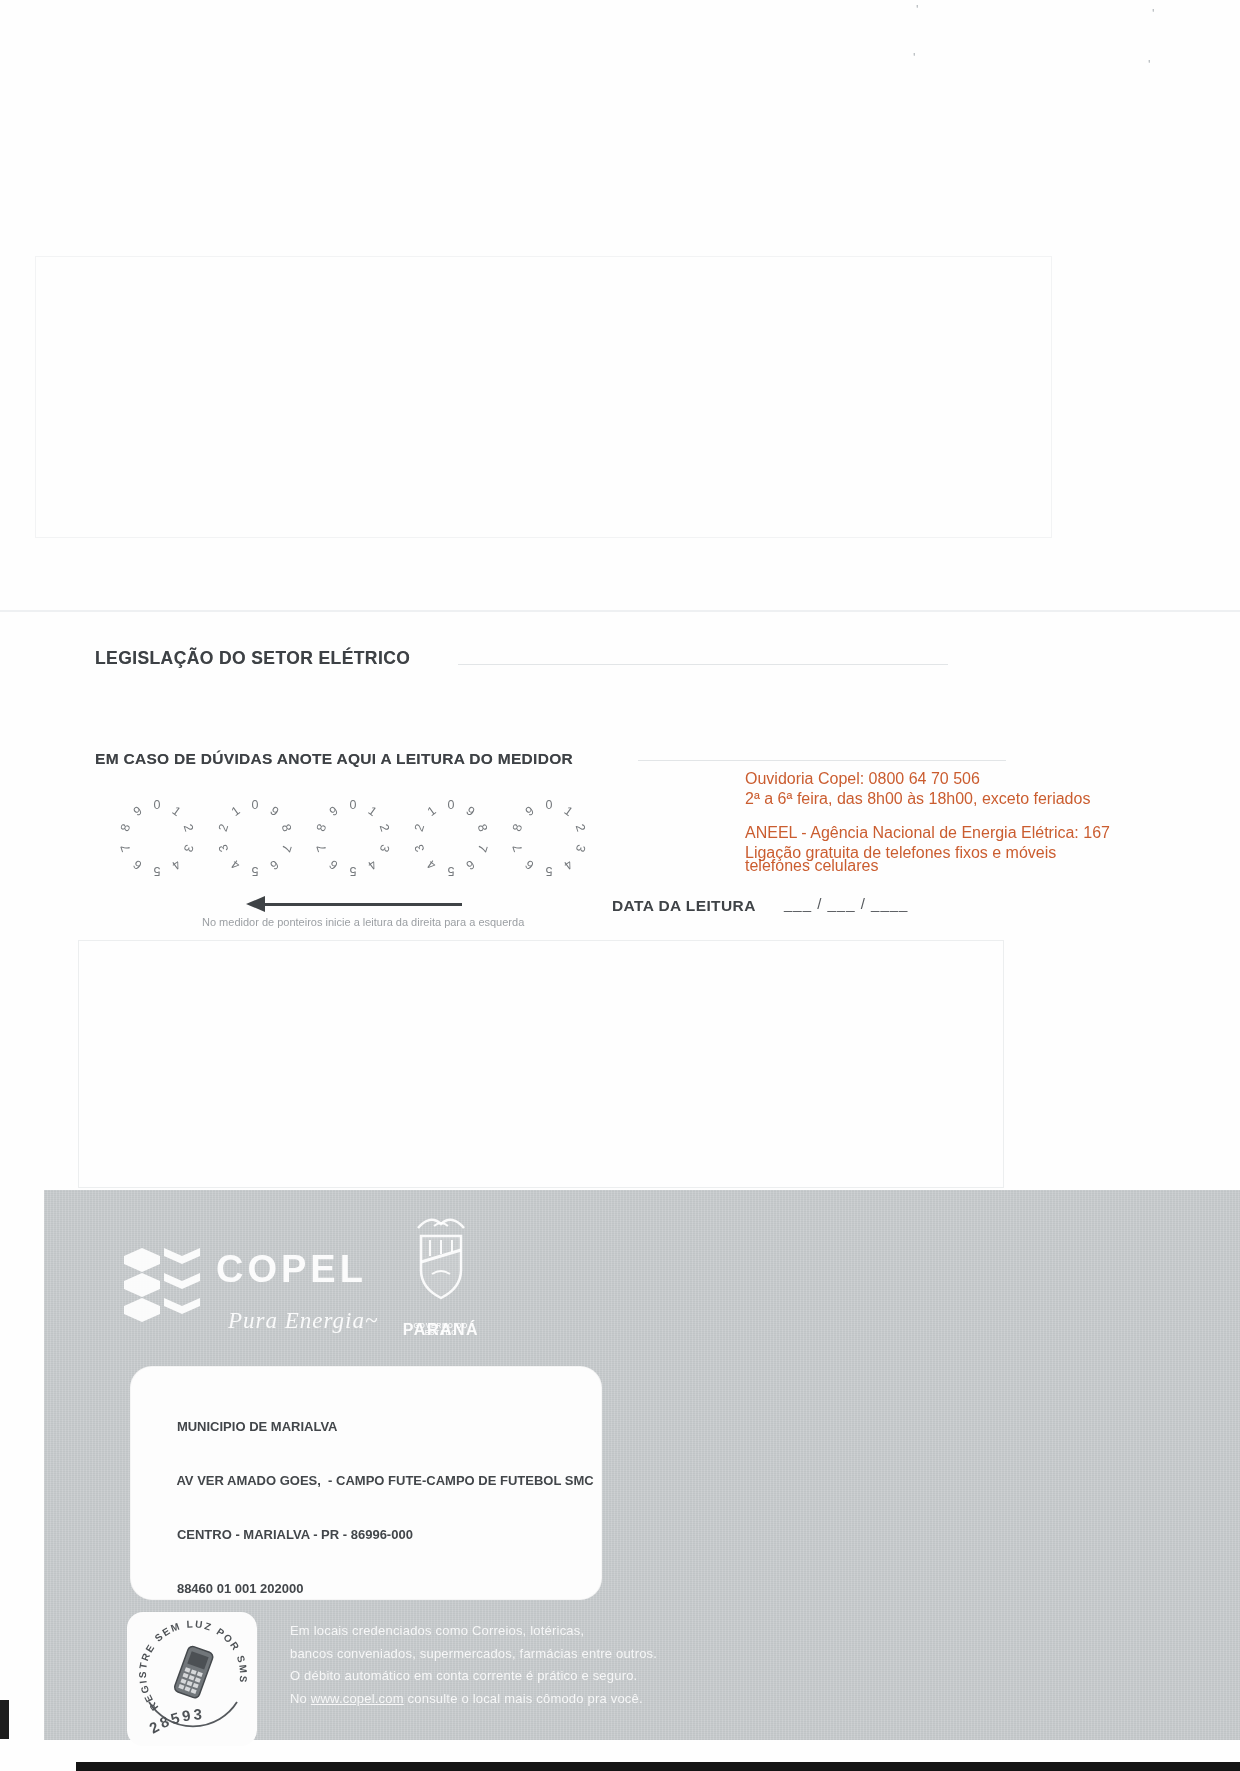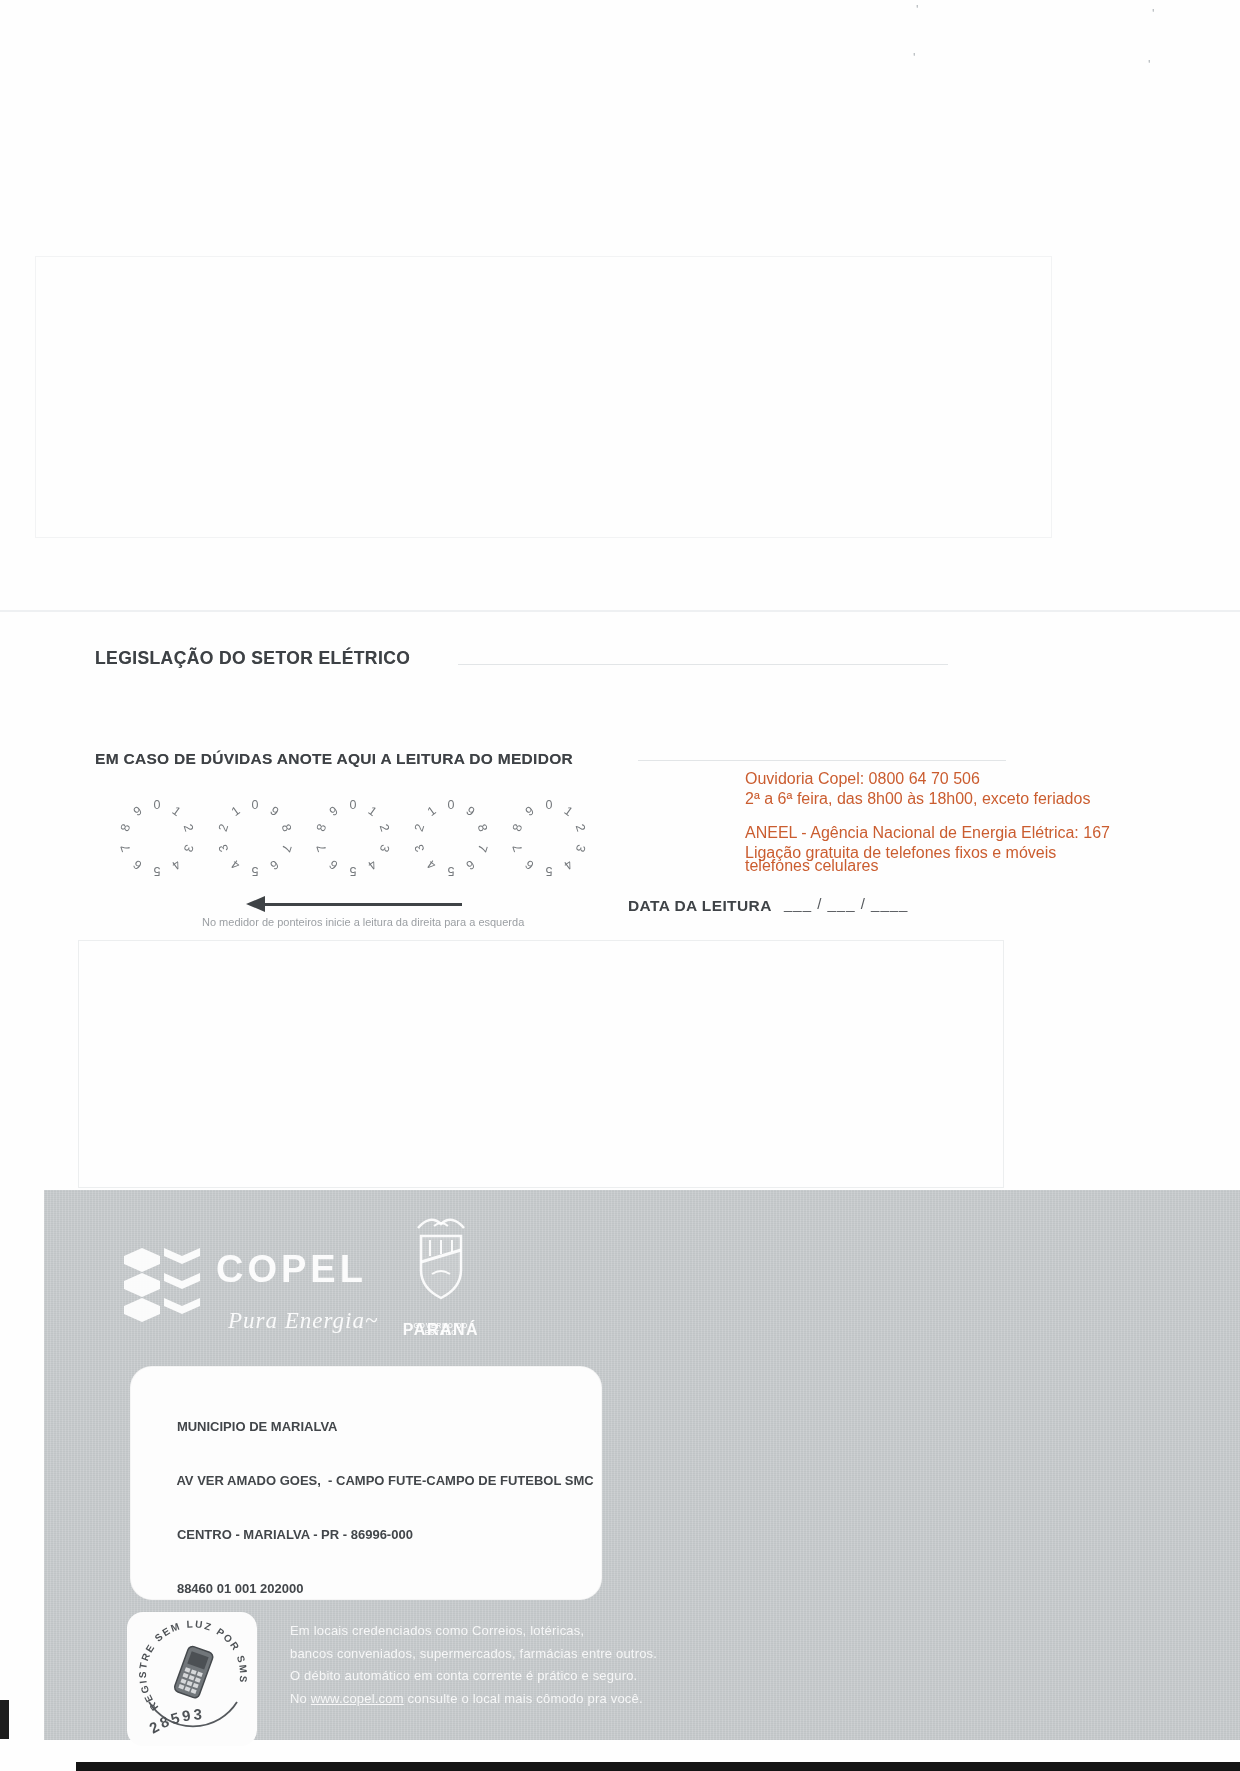--- a/index.html
+++ b/index.html
@@ -40,7 +40,7 @@
     border-right:19px solid #3f4346;
   }
   .arrow-note{position:absolute;left:202px;top:916px;font-size:11px;color:#9b9fa3;}
-  .date-label{position:absolute;left:612px;top:897px;font-size:15.5px;font-weight:bold;color:#3f4347;letter-spacing:.4px;margin-left:16px;}
+  .date-label{position:absolute;left:612px;top:897px;font-size:15.5px;font-weight:bold;color:#3f4347;letter-spacing:.4px;}
   .date-blanks{position:absolute;left:784px;top:895px;font-size:15px;color:#55595d;letter-spacing:1px;}
   .whitebox{position:absolute;left:78px;top:940px;width:924px;height:246px;border:1px solid #eceeef;background:#fefefe;}
   

